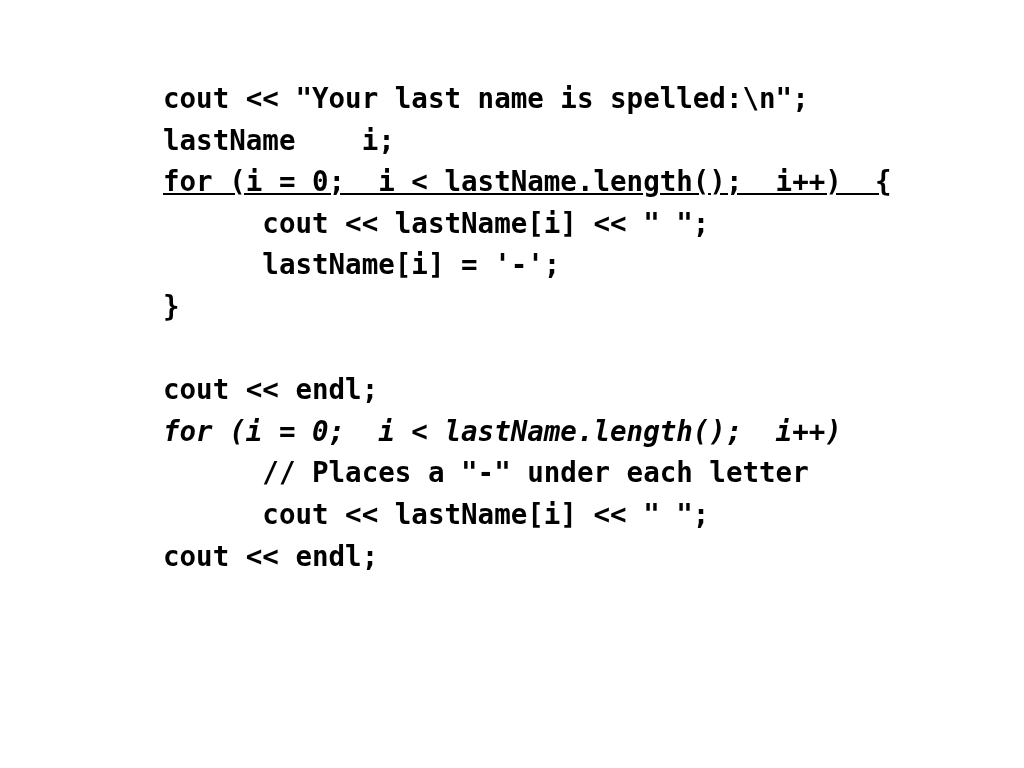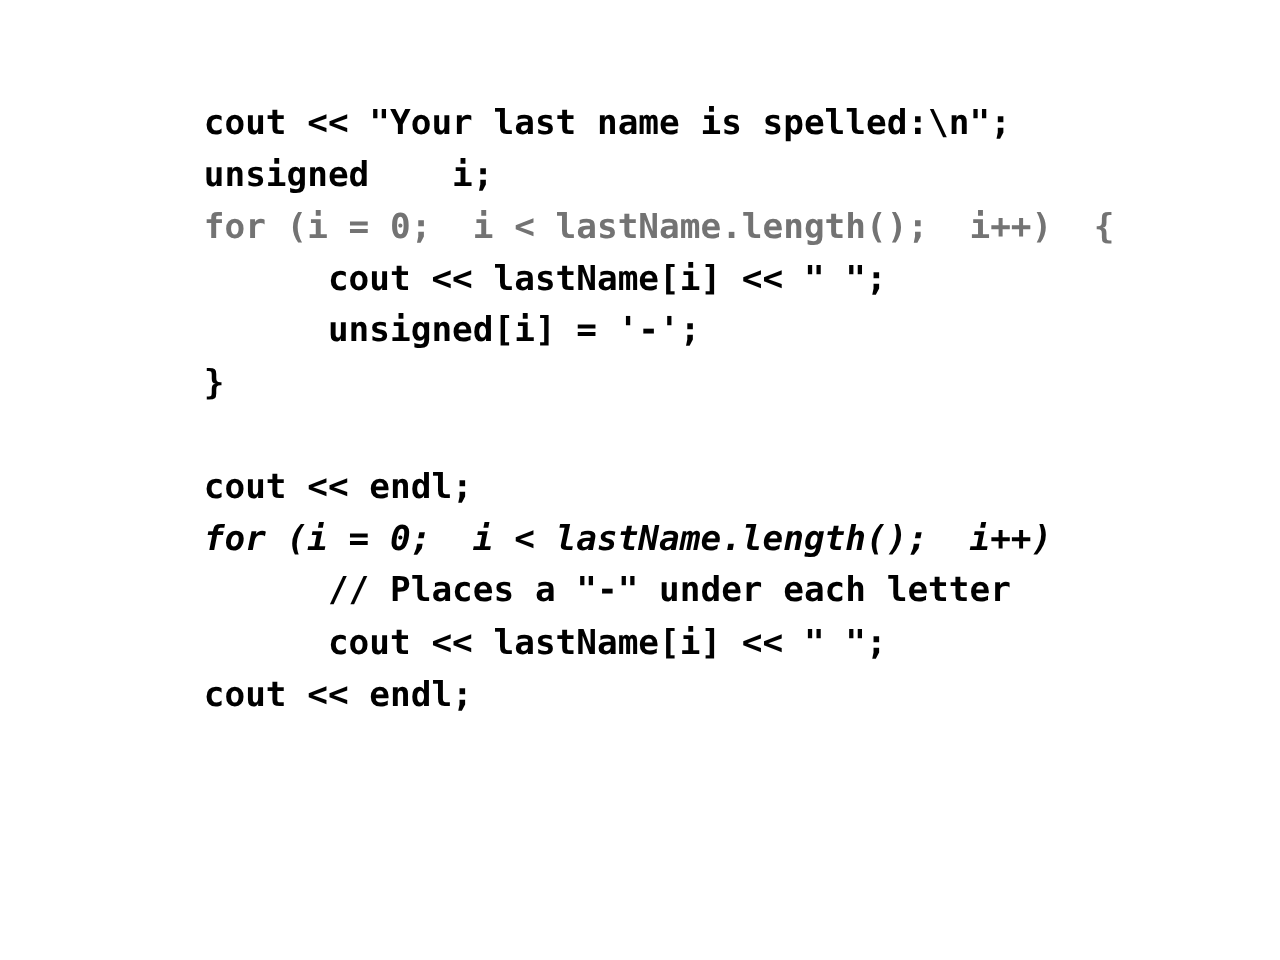--- a/index.html
+++ b/index.html
@@ -46,7 +46,7 @@
 <div id="slide" style="background: rgb(255, 255, 255);">
   <div id="code-block">
       <div class="code-line" style="color: rgb(0, 0, 0);">cout &lt;&lt; "Your last name is spelled:\n";</div>
-      <div class="code-line" style="color: rgb(0, 0, 0);">unsigned    i;</div>
+      <div class="code-line" style="color: rgb(0, 0, 0);">lastName    i;</div>
       <div class="code-line" style="color: #737373;">for (i = 0;  i &lt; lastName.length();  i++)  {</div>
       <div class="code-line" style="color: rgb(0, 0, 0);">      cout &lt;&lt; lastName[i] &lt;&lt; " ";</div>
       <div class="code-line" style="color: rgb(0, 0, 0);">      unsigned[i] = '-';</div>

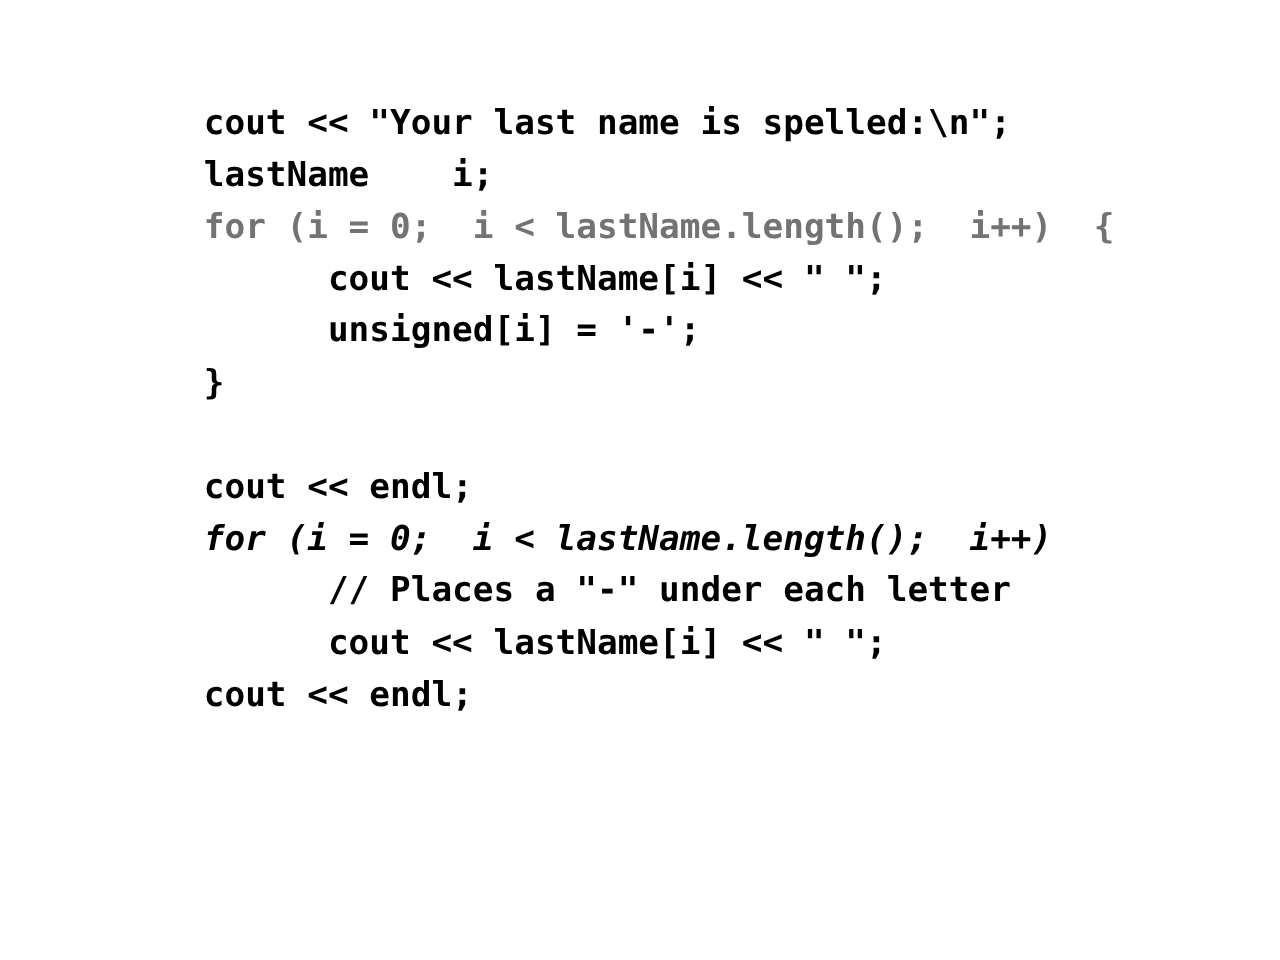--- a/index.html
+++ b/index.html
@@ -47,7 +47,7 @@
   <div id="code-block">
       <div class="code-line" style="color: rgb(0, 0, 0);">cout &lt;&lt; "Your last name is spelled:\n";</div>
       <div class="code-line" style="color: rgb(0, 0, 0);">lastName    i;</div>
-      <div class="code-line" style="color: #737373;">for (i = 0;  i &lt; lastName.length();  i++)  {</div>
+      <div class="code-line" style="color: #000000; text-decoration: underline;">for (i = 0;  i &lt; lastName.length();  i++)  {</div>
       <div class="code-line" style="color: rgb(0, 0, 0);">      cout &lt;&lt; lastName[i] &lt;&lt; " ";</div>
       <div class="code-line" style="color: rgb(0, 0, 0);">      unsigned[i] = '-';</div>
       <div class="code-line" style="color: rgb(0, 0, 0);">}</div>

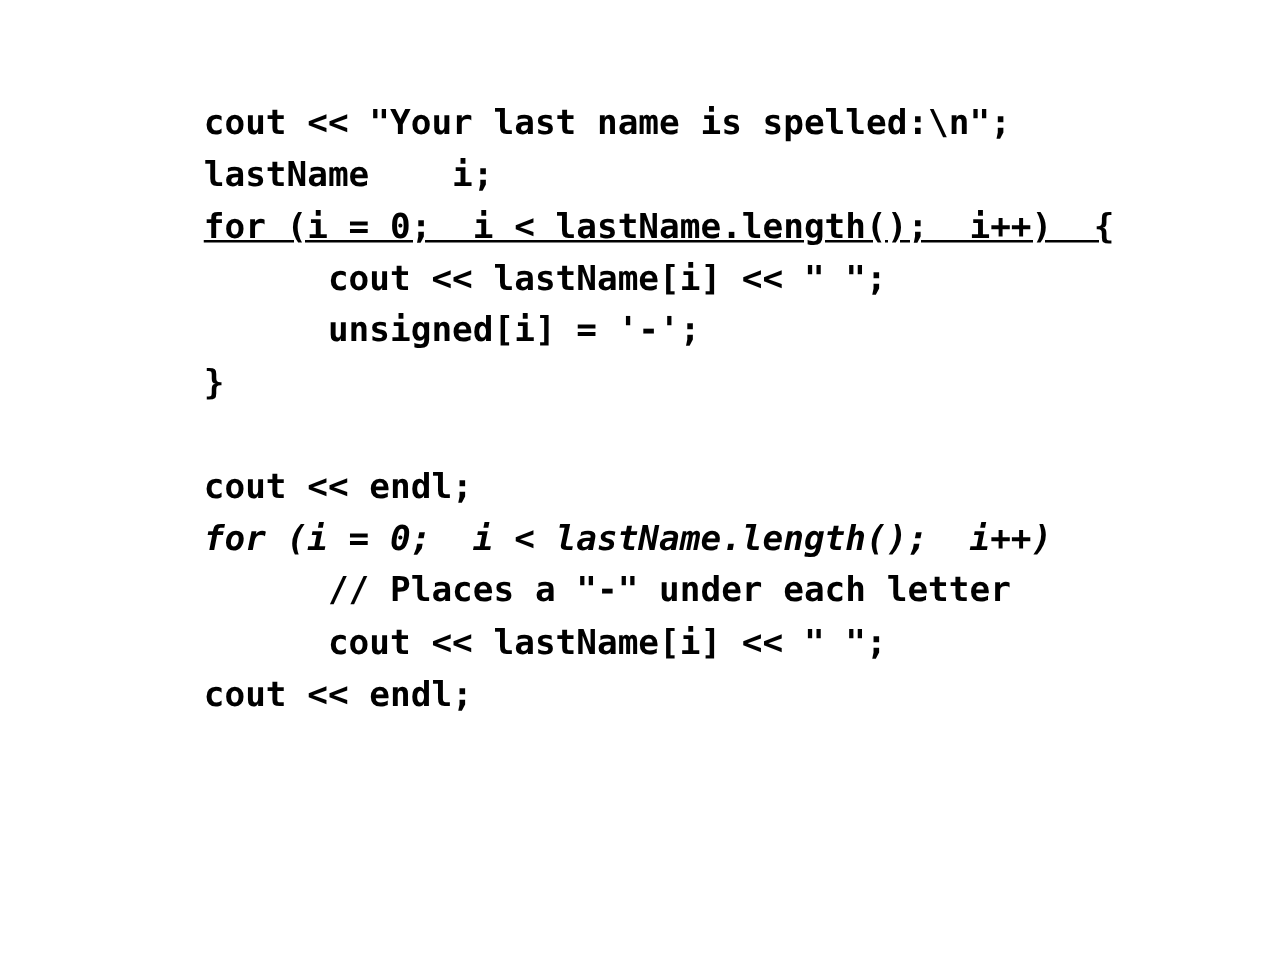--- a/index.html
+++ b/index.html
@@ -49,7 +49,7 @@
       <div class="code-line" style="color: rgb(0, 0, 0);">lastName    i;</div>
       <div class="code-line" style="color: #000000; text-decoration: underline;">for (i = 0;  i &lt; lastName.length();  i++)  {</div>
       <div class="code-line" style="color: rgb(0, 0, 0);">      cout &lt;&lt; lastName[i] &lt;&lt; " ";</div>
-      <div class="code-line" style="color: rgb(0, 0, 0);">      unsigned[i] = '-';</div>
+      <div class="code-line" style="color: rgb(0, 0, 0);">      lastName[i] = '-';</div>
       <div class="code-line" style="color: rgb(0, 0, 0);">}</div>
       <div class="code-line blank" style="color: rgb(0, 0, 0);"></div>
       <div class="code-line" style="color: rgb(0, 0, 0);">cout &lt;&lt; endl;</div>

